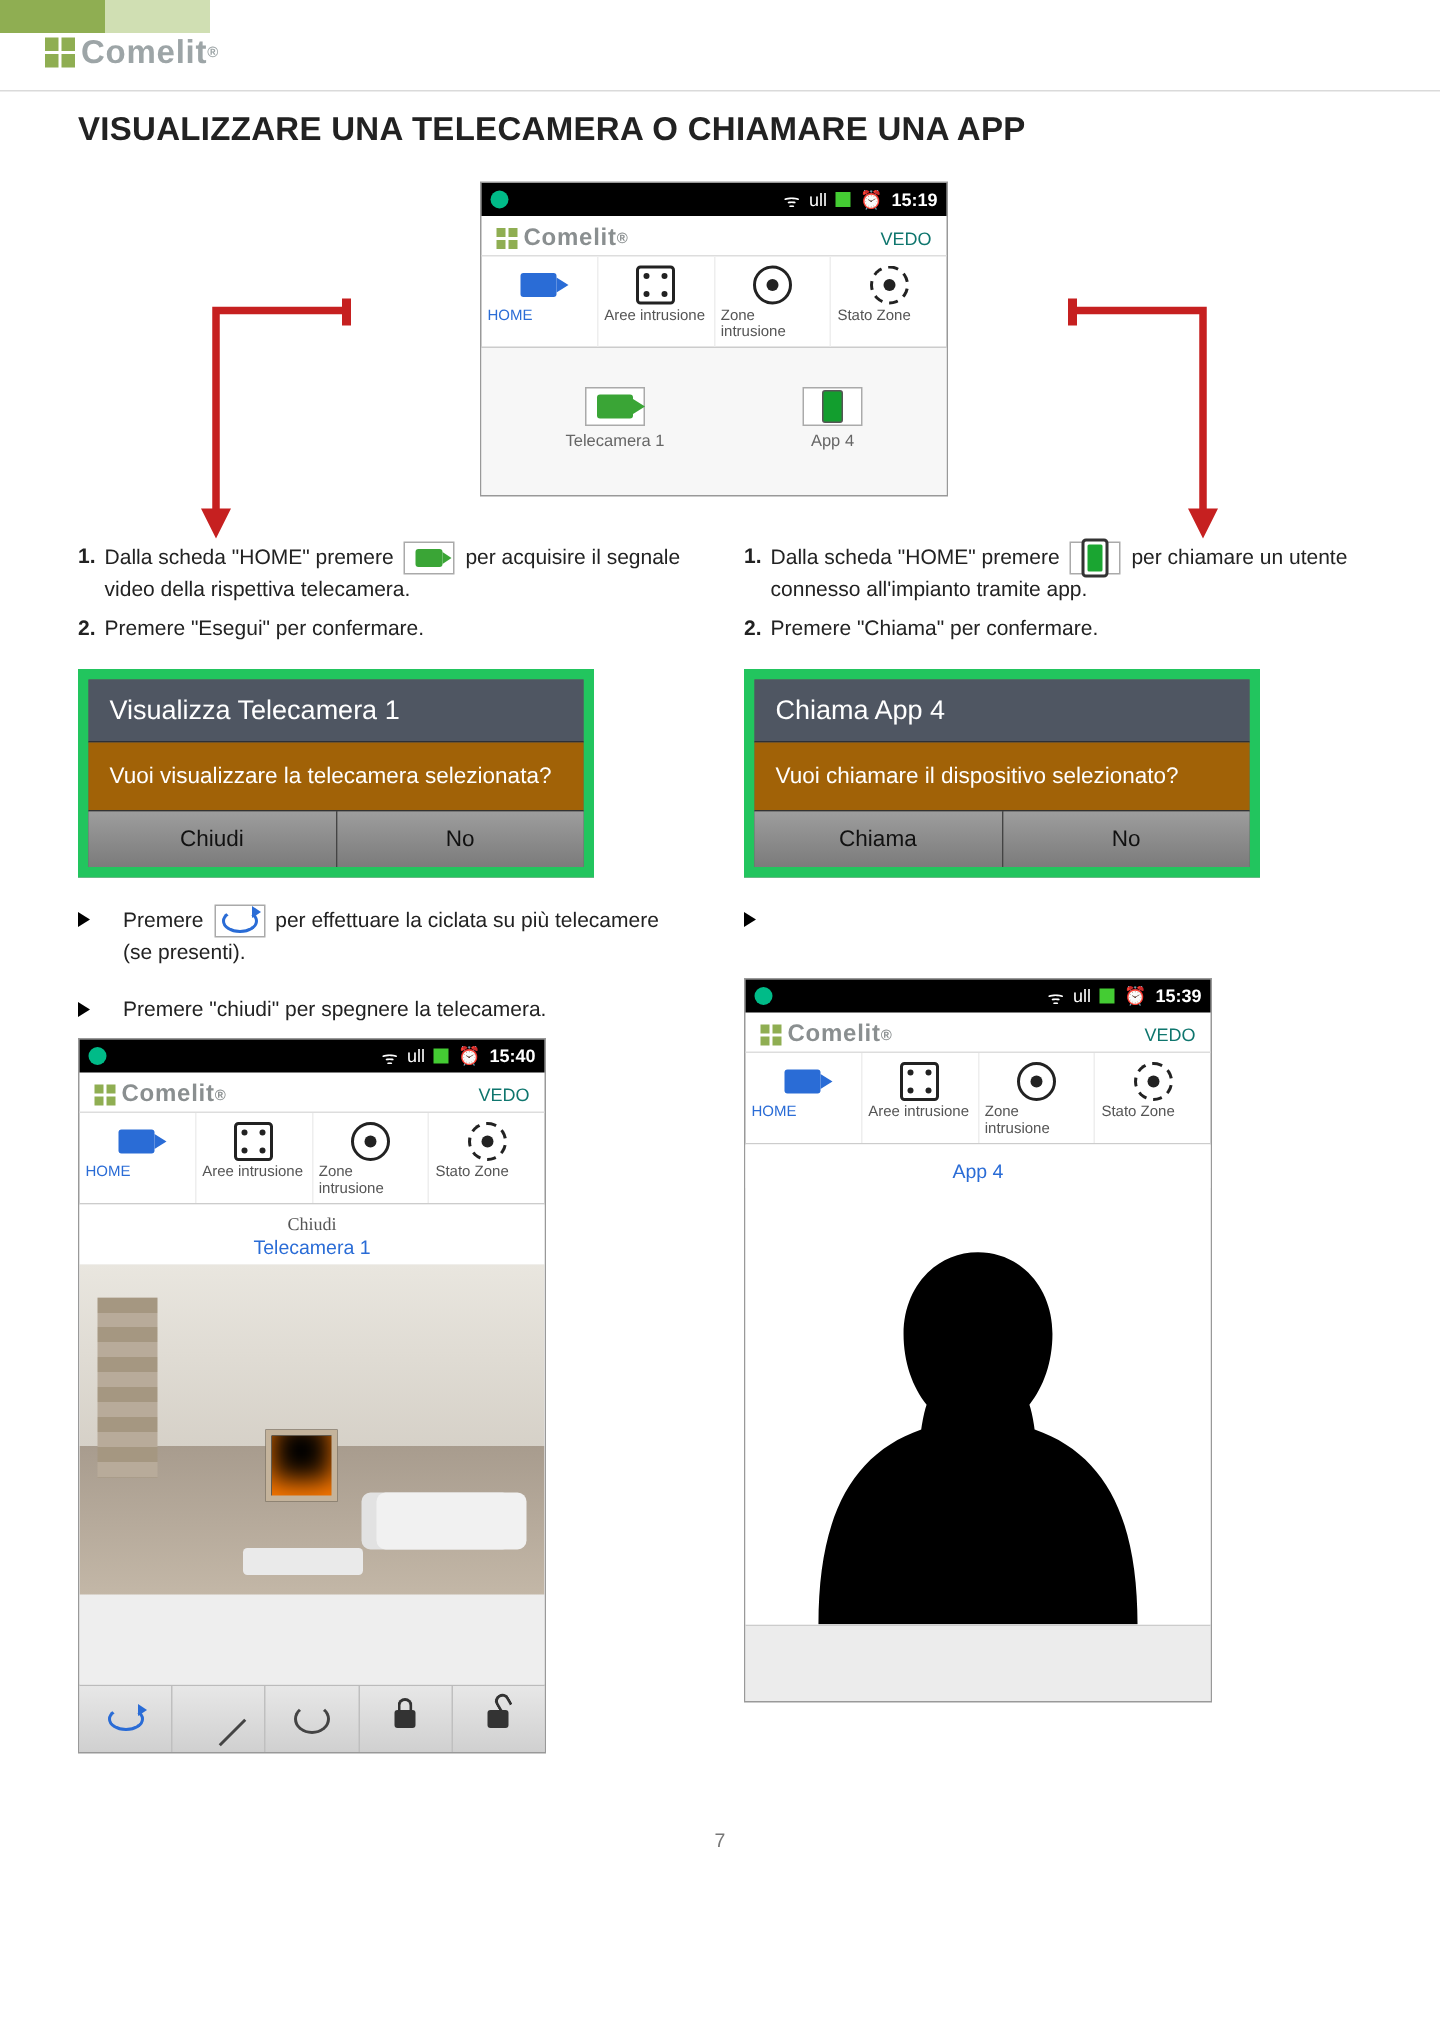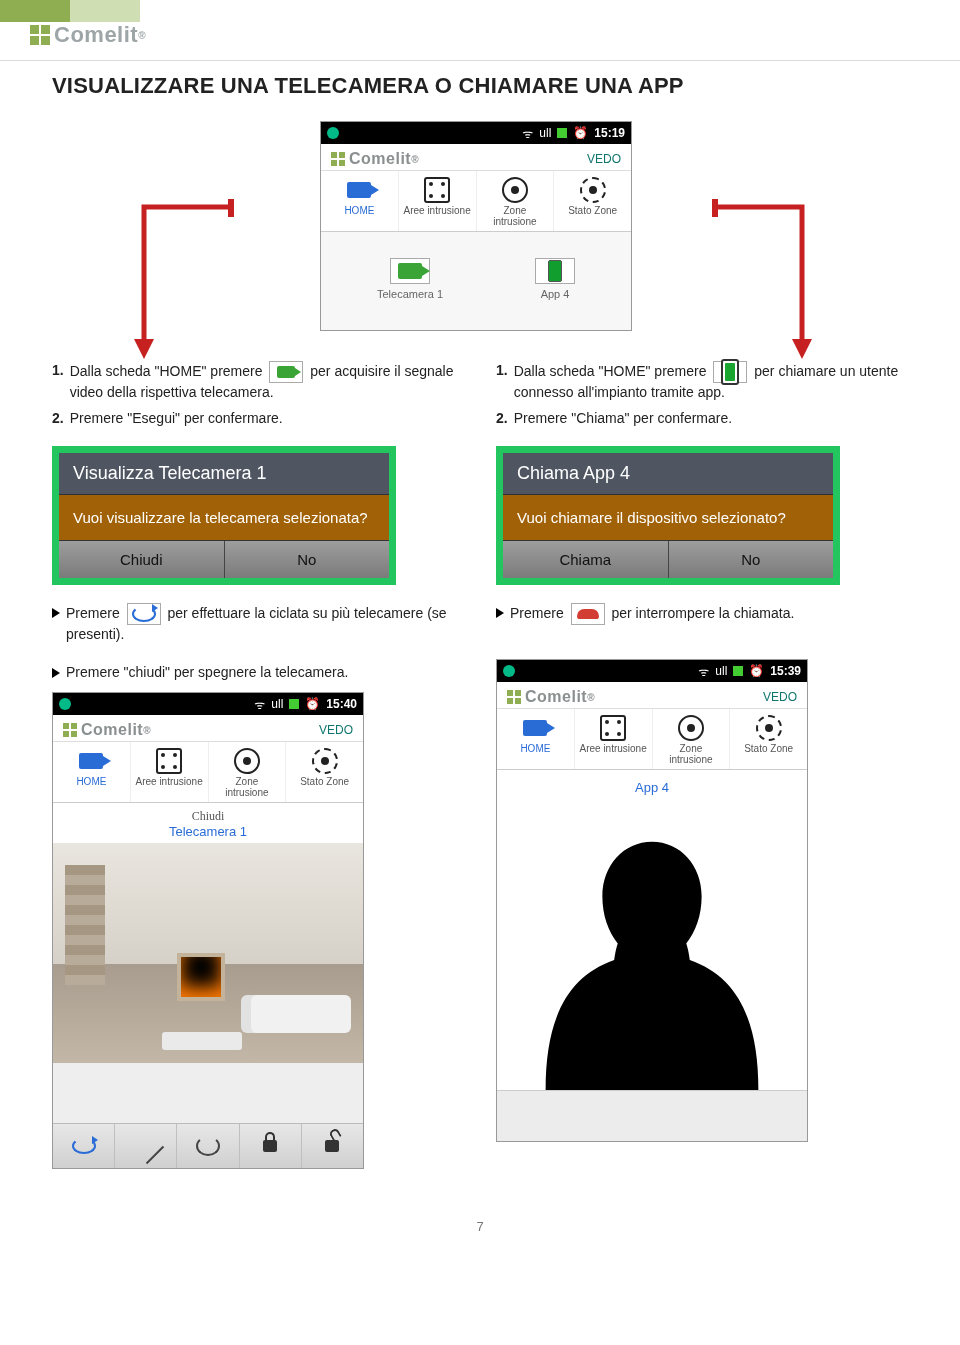--- a/index.html
+++ b/index.html
@@ -104,7 +104,7 @@
   }
   .tab {
     flex: 1;
-    text-align: center;
+    text-align: left;
     padding: 6px 4px 4px 4px;
     font-size: 10px;
     color: #555;

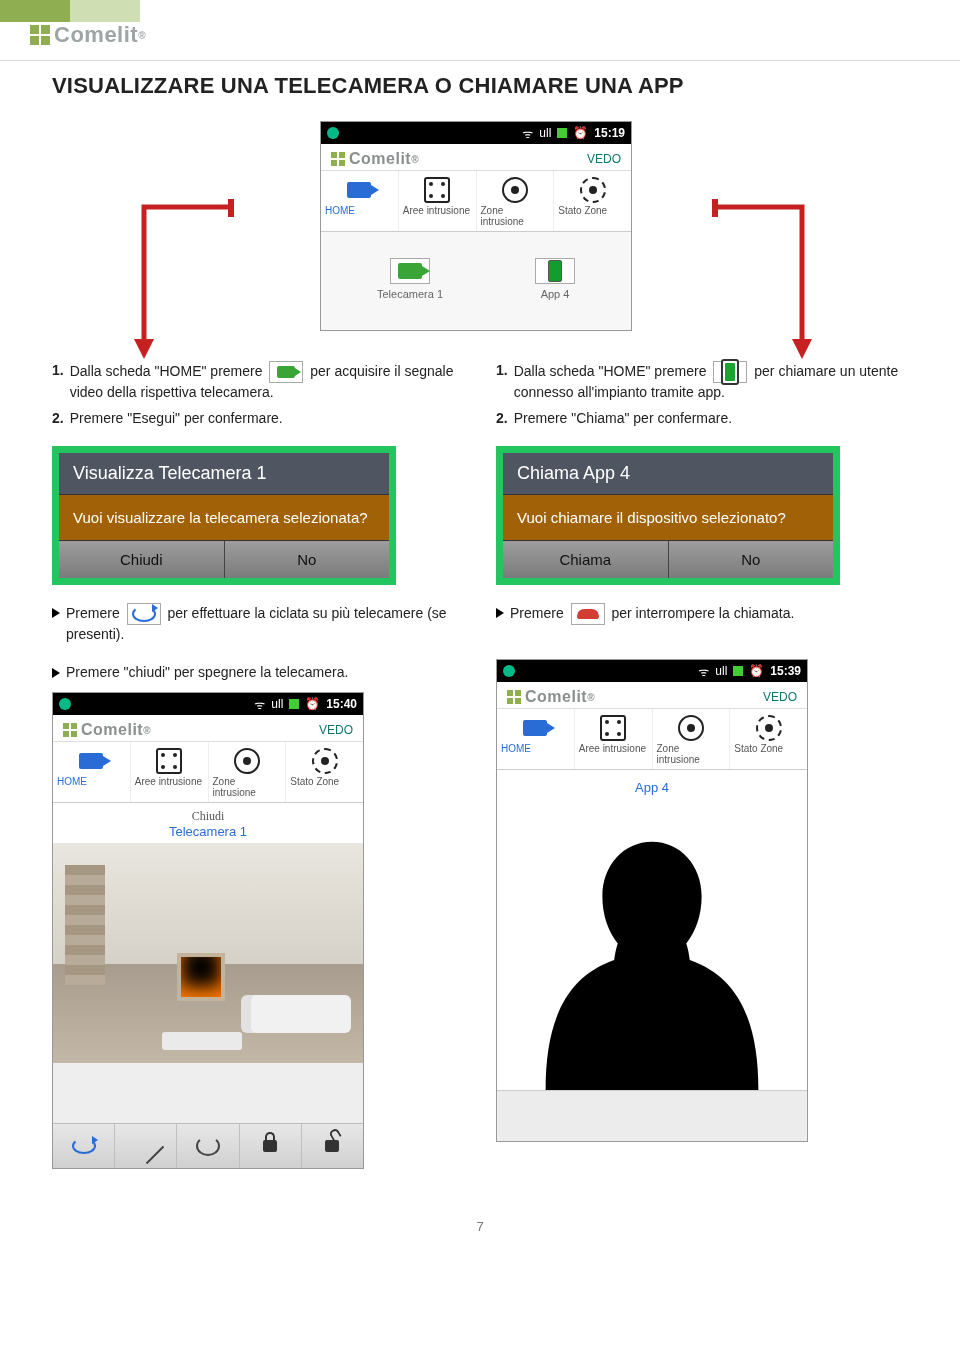--- a/index.html
+++ b/index.html
@@ -238,7 +238,7 @@
   .dialog .btn:last-child { border-right: none; }
   .bullet-line {
     display: flex;
-    gap: 6px;
+    gap: 22px;
     font-size: 14px;
     line-height: 1.4;
     margin: 18px 0 4px 0;

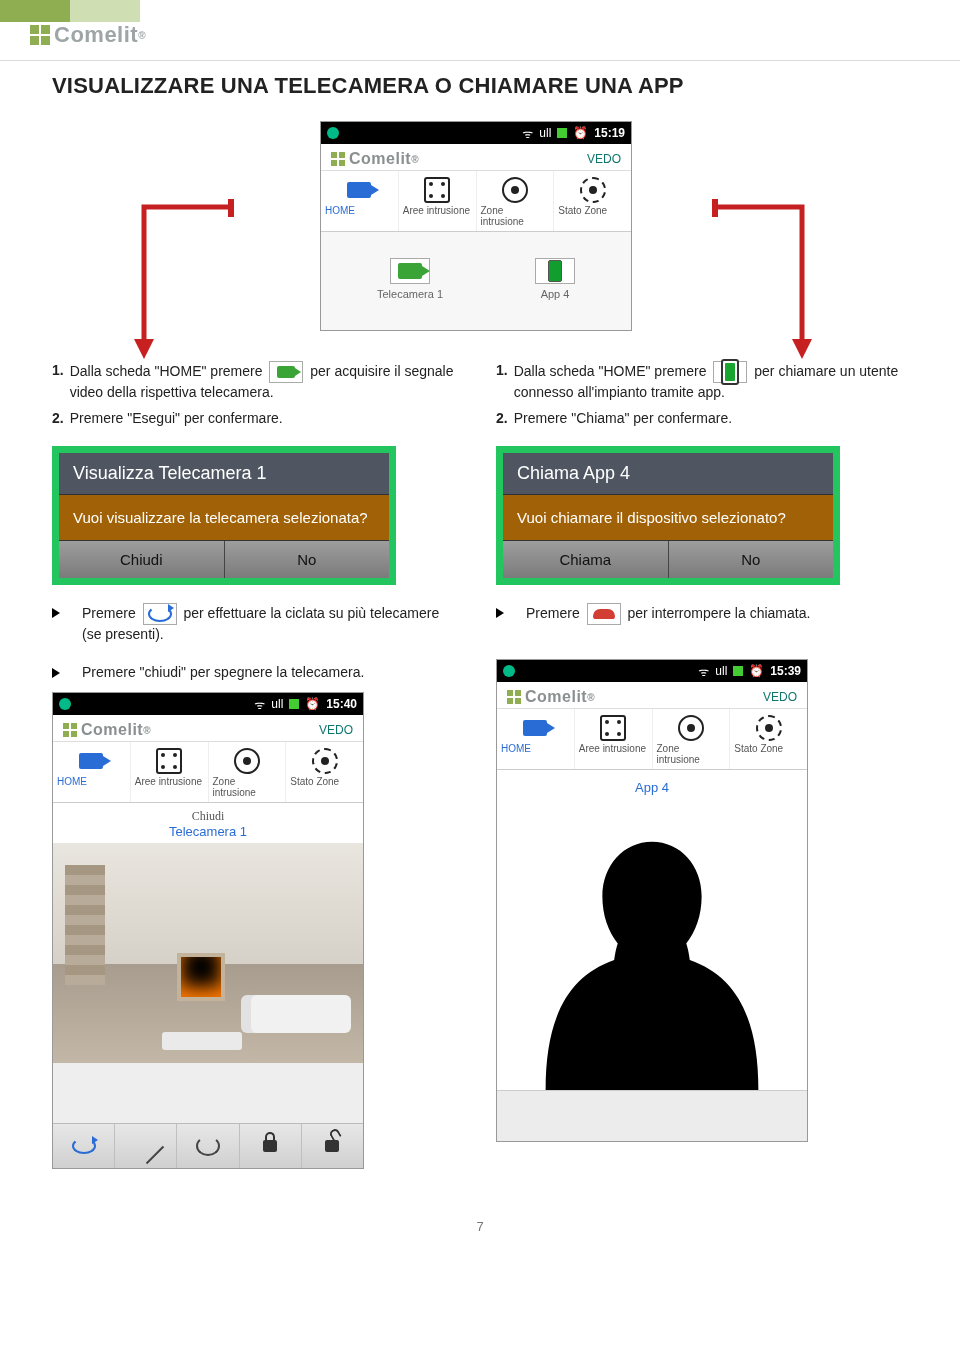--- a/index.html
+++ b/index.html
@@ -645,13 +645,6 @@
 
       <div class="bullet-line">
         <span class="tri"></span>
-        <span>
-          <span>Premere</span>
-          <span class="inline-icon">
-              <span class="red-handset" style="width:22px;height:10px;"></span>
-            </span>
-          <span>per interrompere la chiamata.</span>
-        </span>
       </div>
       <div style="height:20px;"></div>
 

